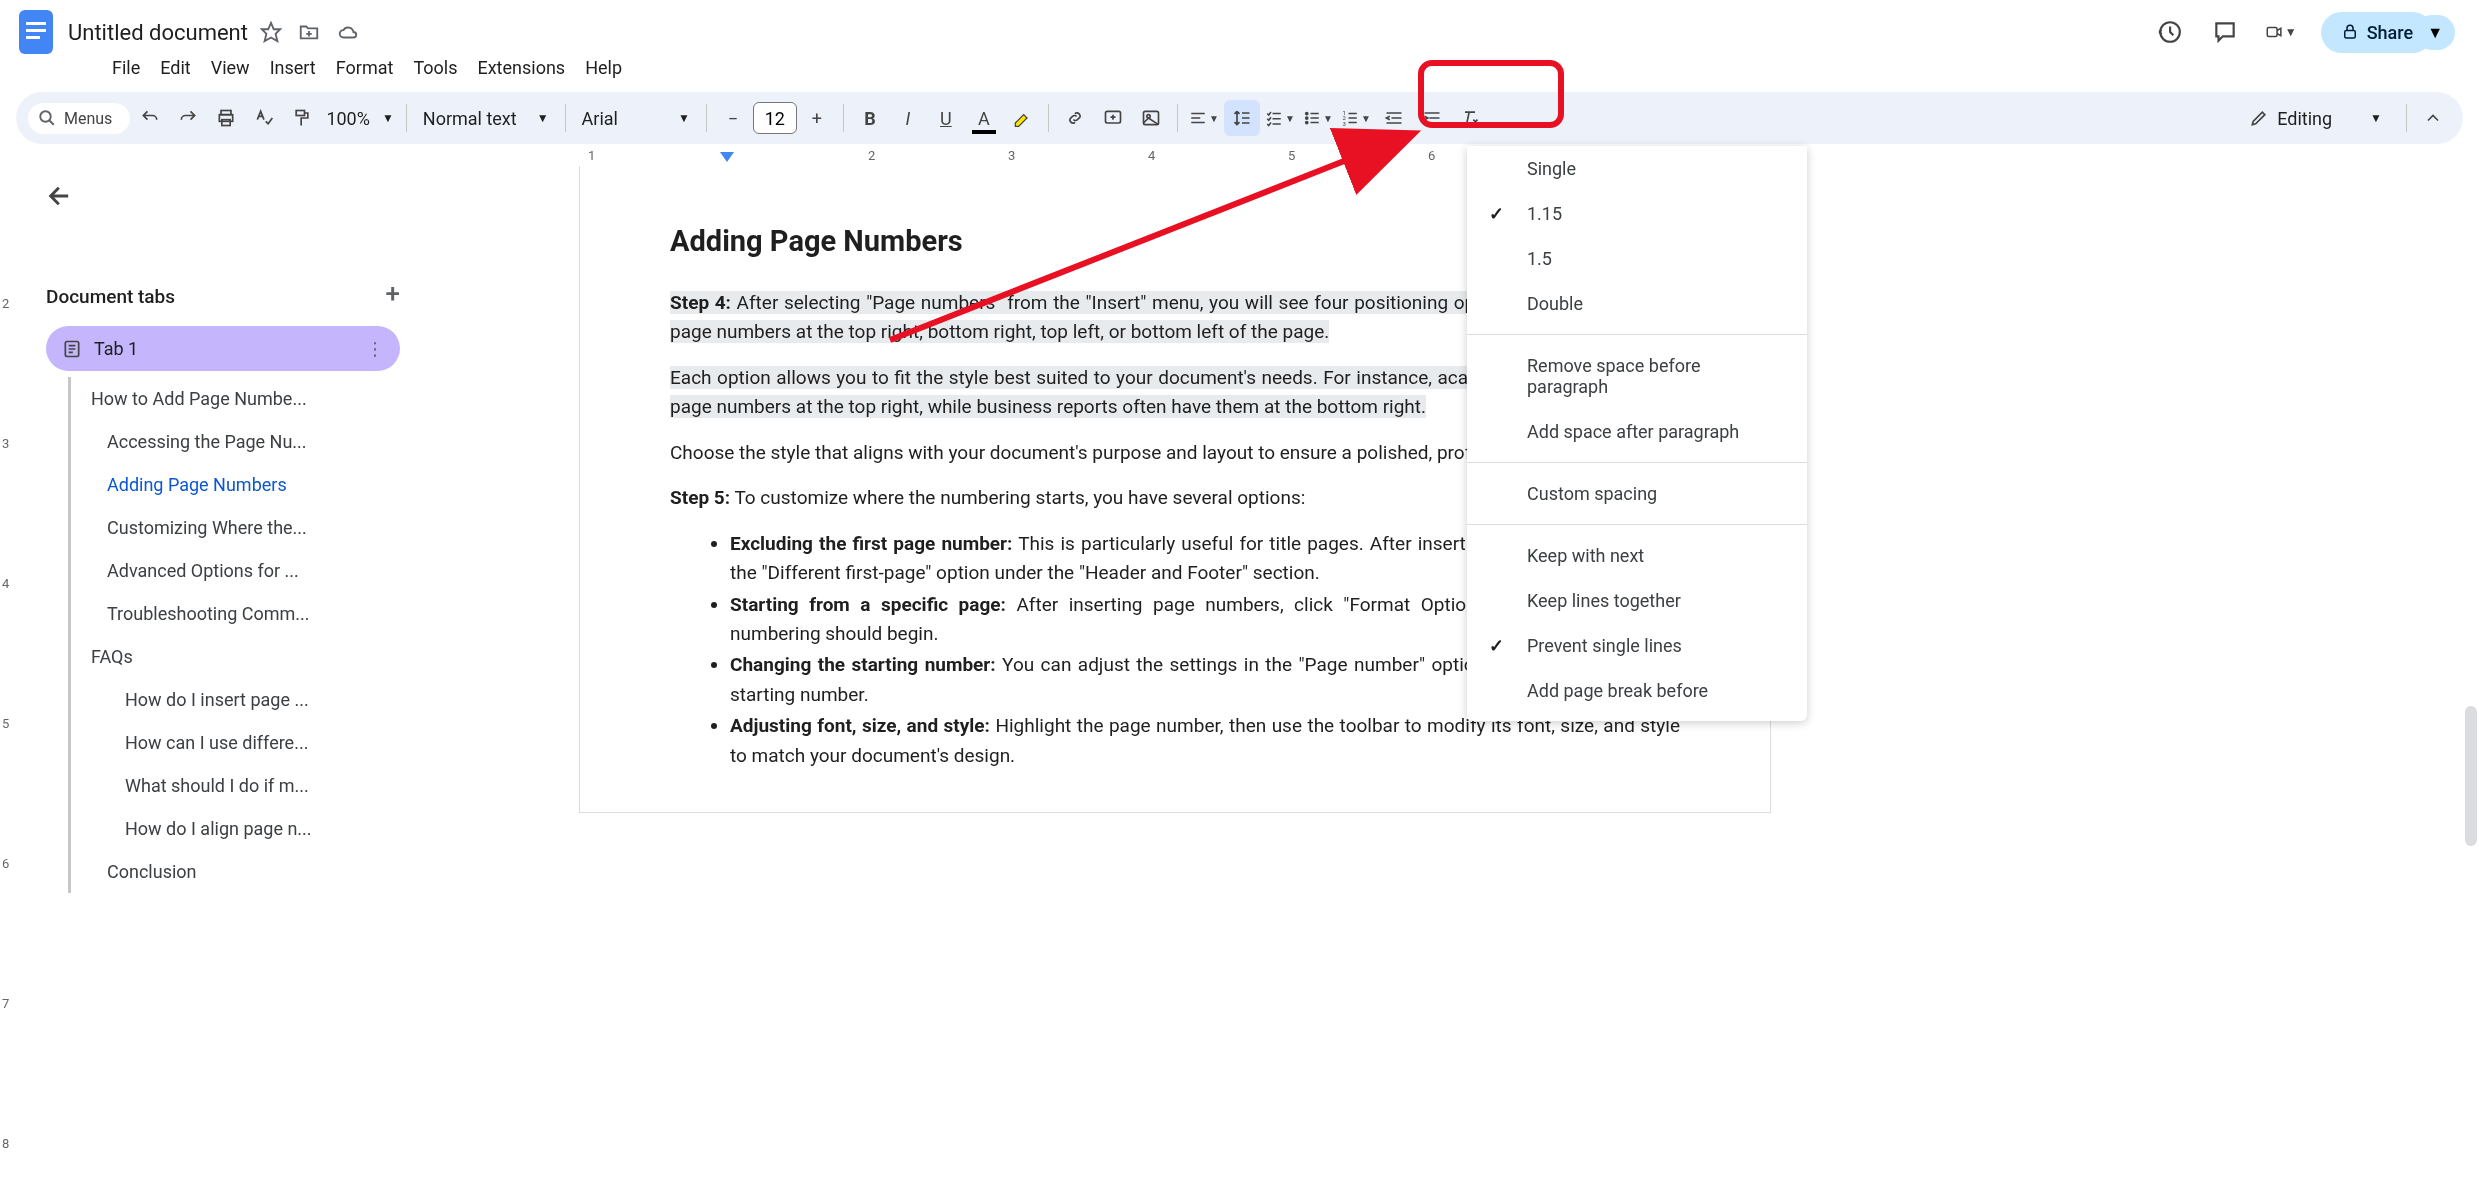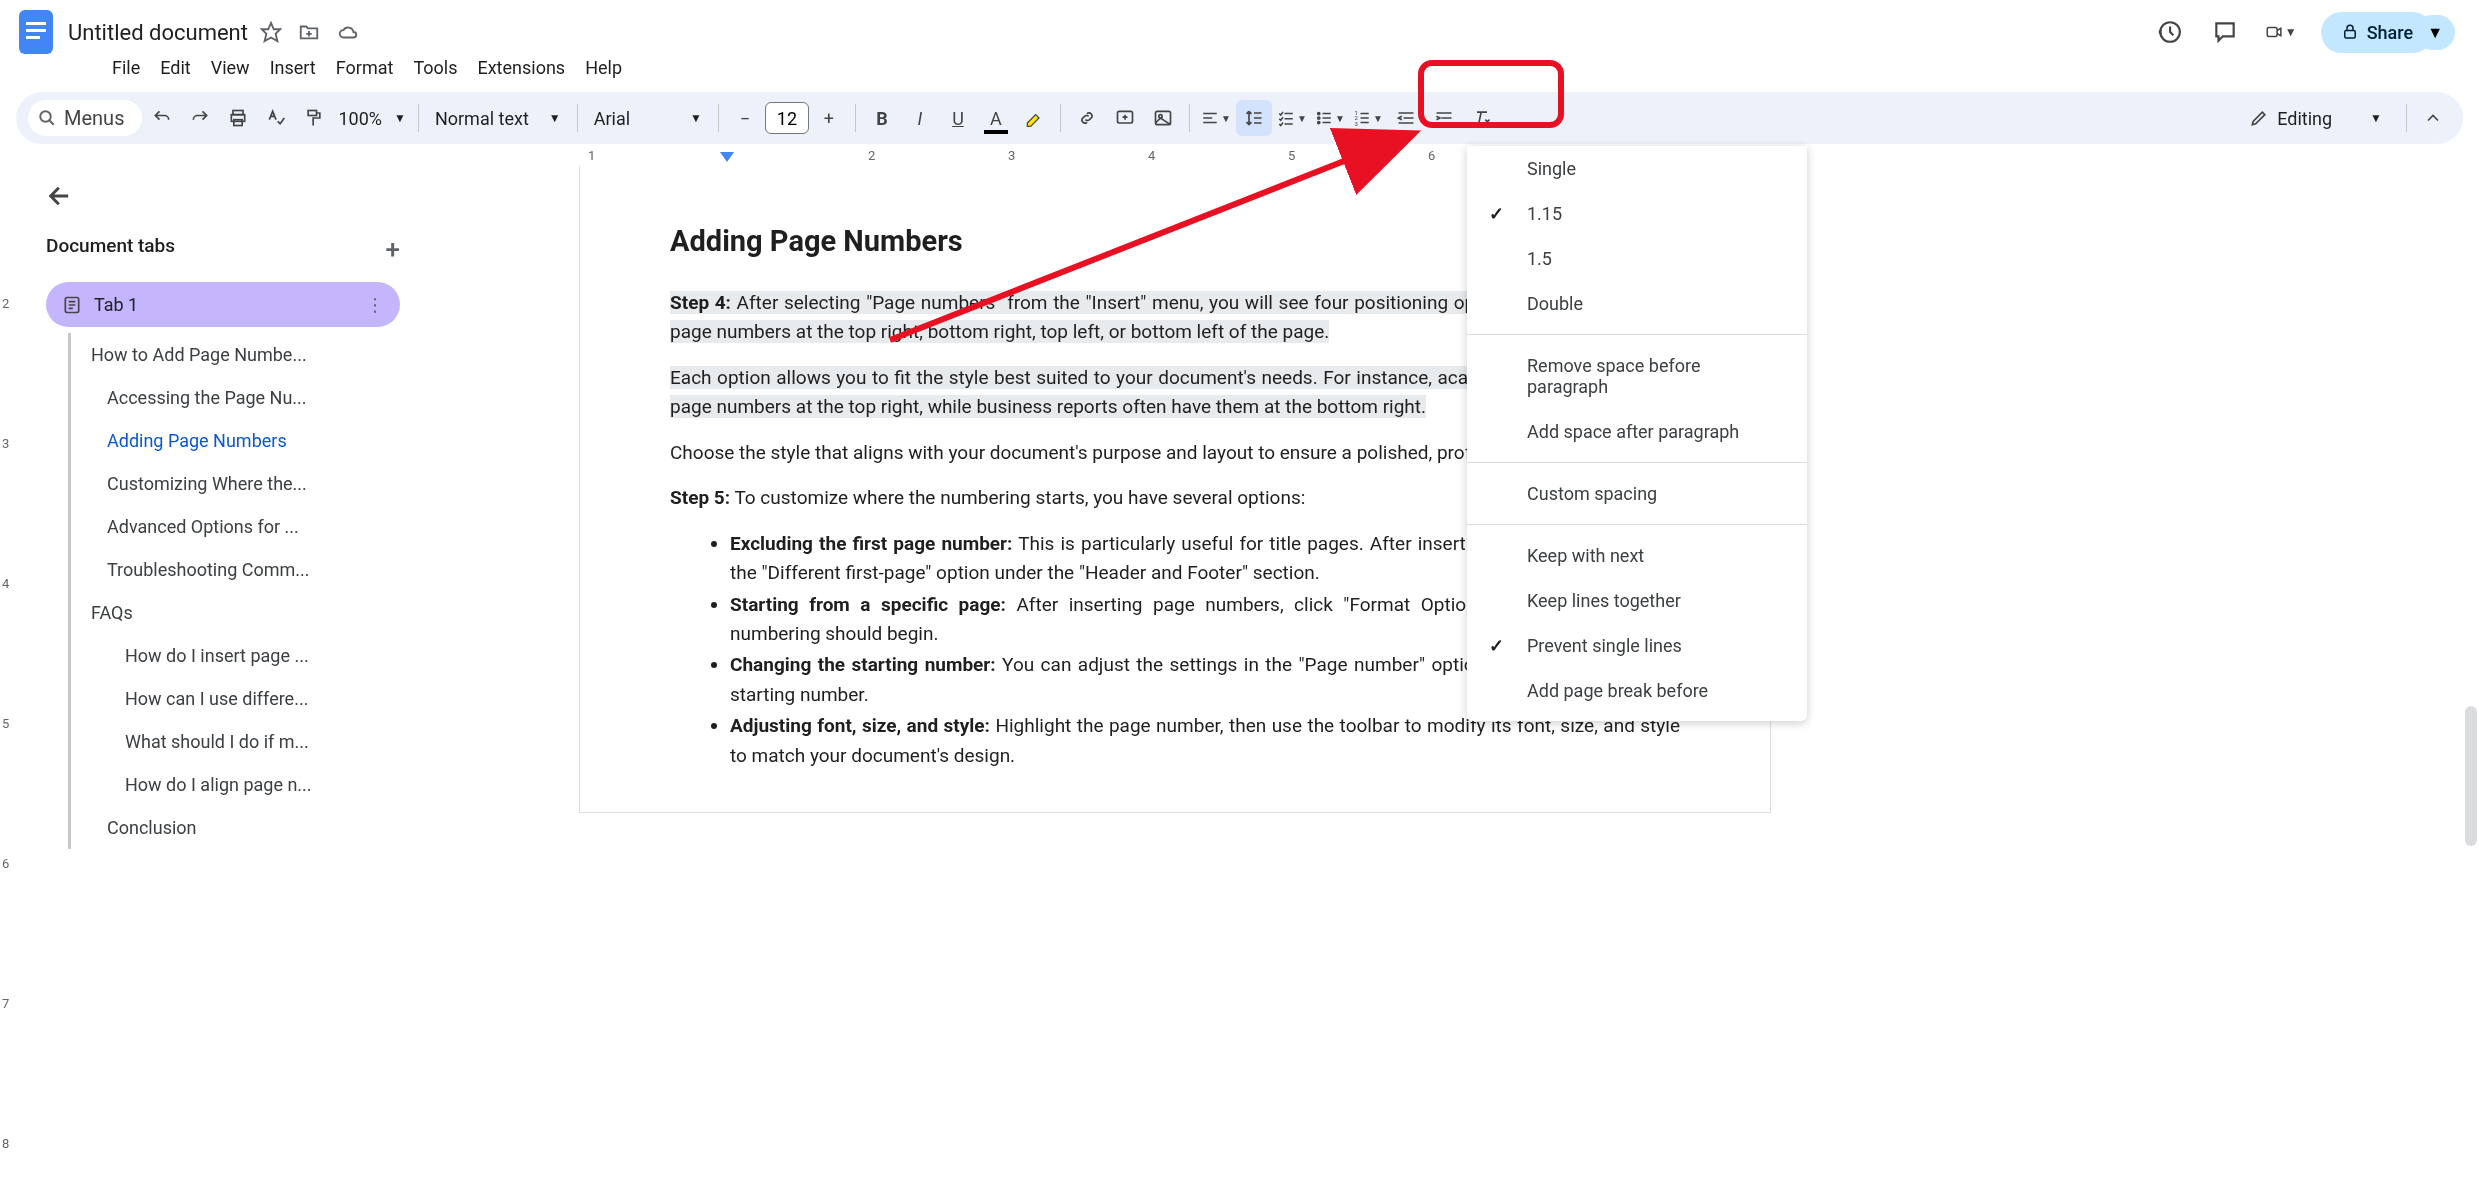--- a/index.html
+++ b/index.html
@@ -18,7 +18,7 @@
 .toolbar { display:flex; align-items:center; margin:8px 16px 0 16px; background:#edf2fa; border-radius:40px; padding:4px 12px; height:52px; gap:2px; }
 .tool-btn { min-width:36px; height:36px; display:flex; align-items:center; justify-content:center; border-radius:6px; cursor:pointer; color:#444; font-size:18px;}
 .tool-btn.active-tool { background:#d3e3fd; }
-.menus-pill { background:#fff; border-radius:20px; padding:6px 18px 6px 10px; display:flex; align-items:center; gap:8px; font-size:20px; color:#444;}
+.menus-pill { background:#fff; border-radius:20px; padding:6px 18px 6px 10px; display:flex; align-items:center; gap:8px; font-size:16px; color:#444;}
 .sep { width:1px; height:28px; background:#c7c7c7; margin:0 6px; }
 .zoom-sel { font-size:18px; color:#1f1f1f; padding:0 4px; display:flex; align-items:center; gap:12px;}
 .style-sel { font-size:18px; color:#1f1f1f; padding:0 8px; display:flex; align-items:center; gap:20px; min-width:140px; justify-content:space-between;}

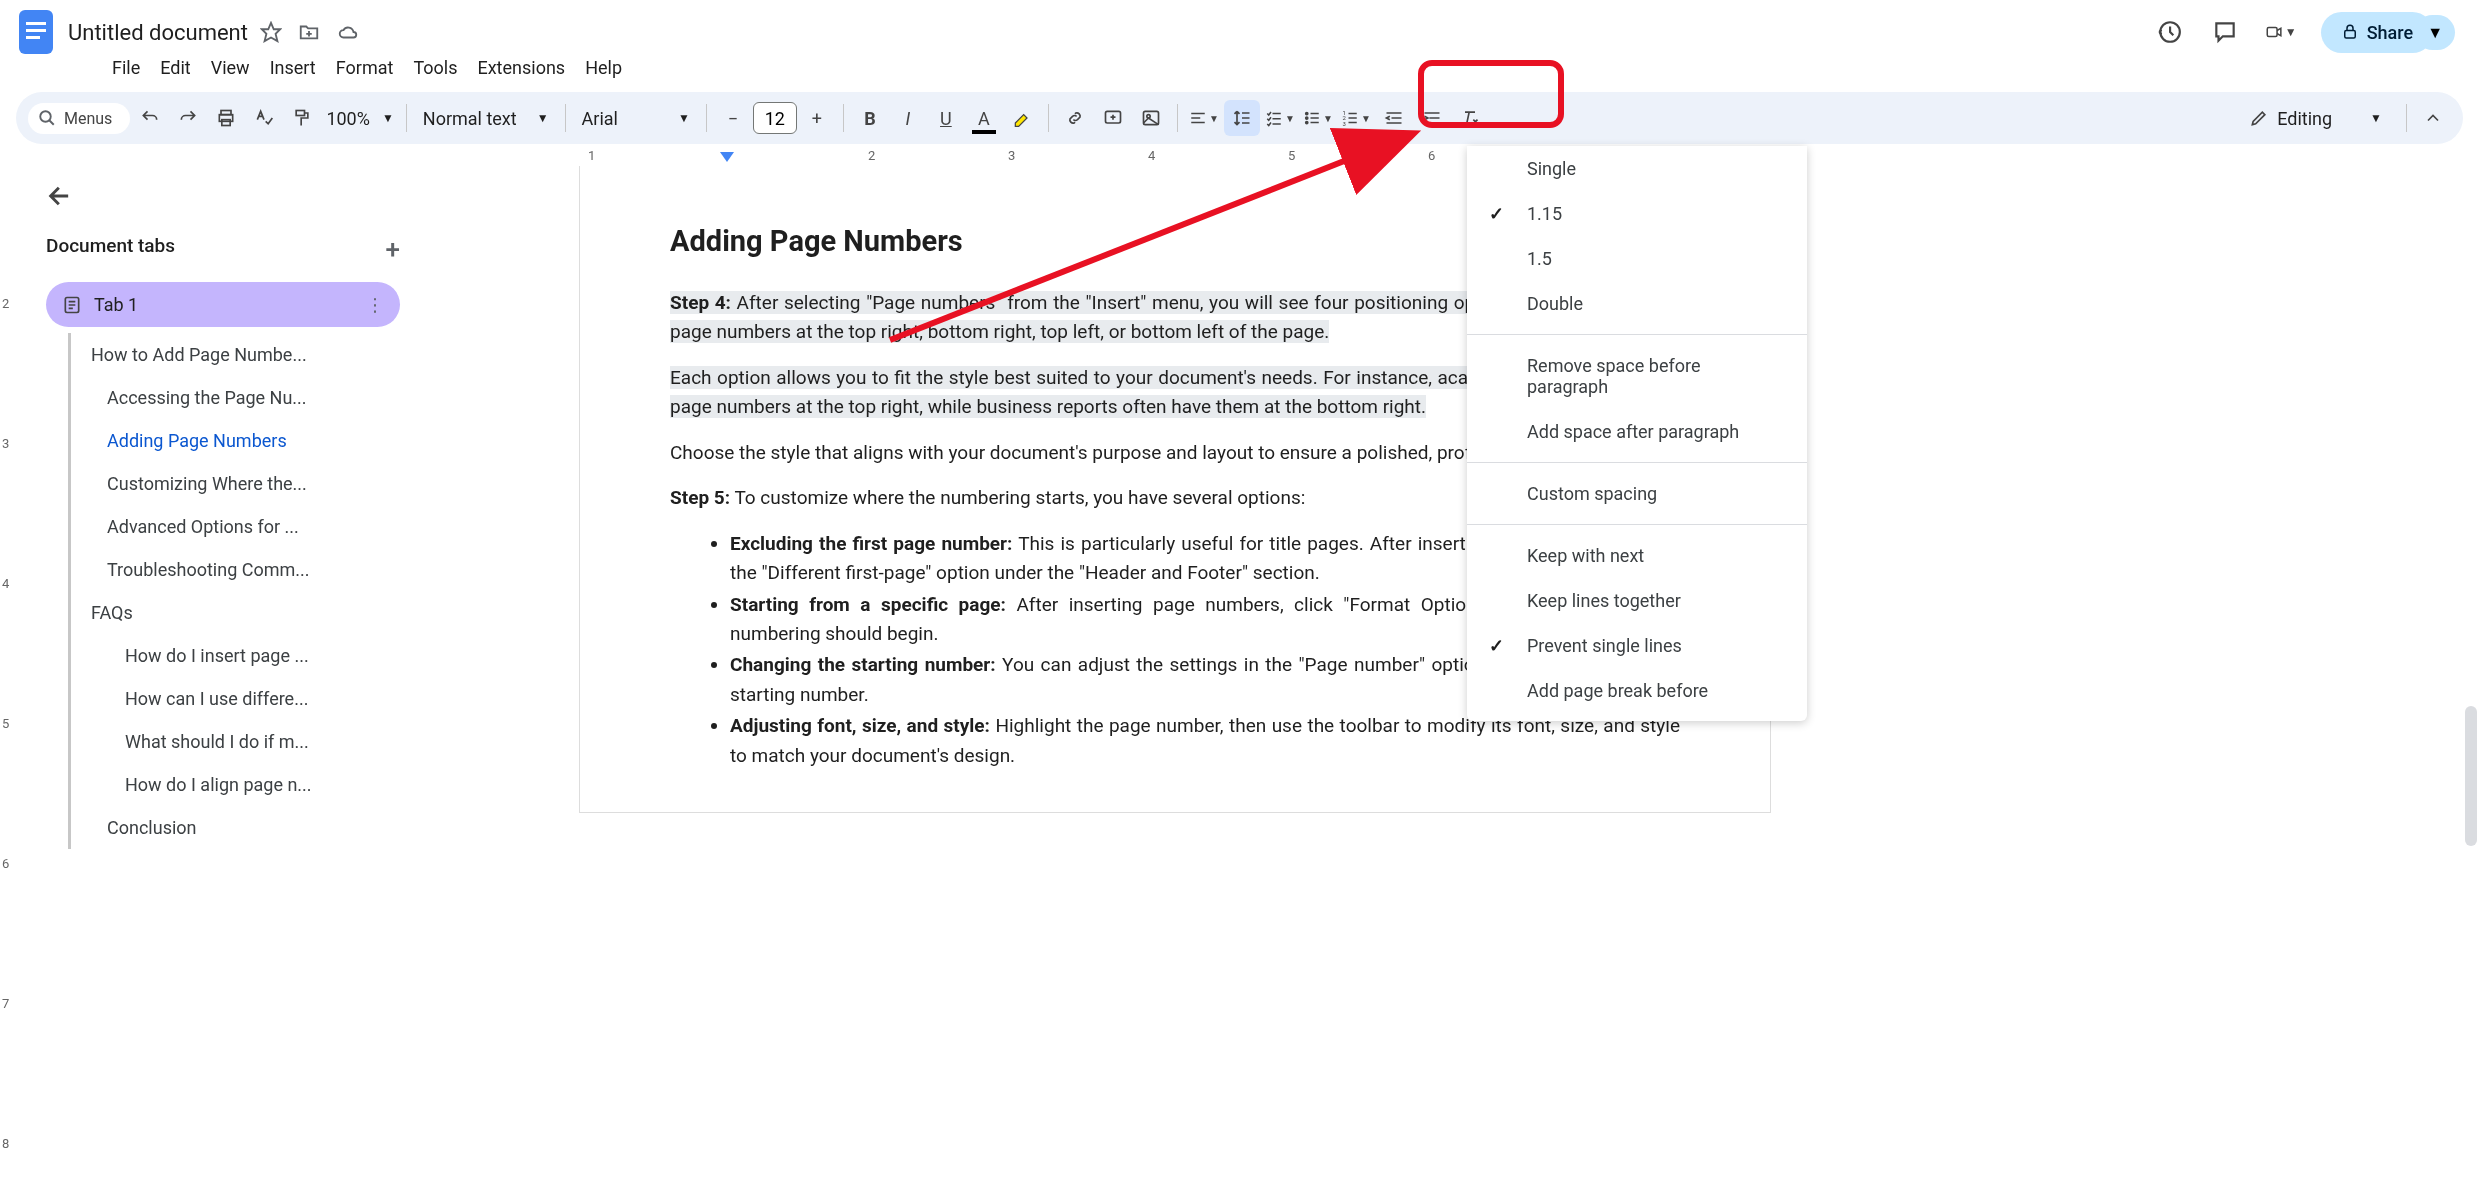--- a/index.html
+++ b/index.html
@@ -36,7 +36,7 @@
 .v-num { position:absolute; left:2px; transform:rotate(0deg);}
 .outline-panel { width:402px; padding:16px 20px 0 28px; background:#fff;}
 .back-arrow { font-size:28px; color:#444; cursor:pointer; margin-bottom:20px; display:inline-block;}
-.doc-tabs-hdr { display:flex; justify-content:space-between; align-items:flex-start; font-size:19px; font-weight:500; color:#1f1f1f; margin-bottom:18px;}
+.doc-tabs-hdr { display:flex; justify-content:space-between; align-items:flex-end; font-size:19px; font-weight:500; color:#1f1f1f; margin-bottom:18px;margin-top:44px;}
 .add-tab { font-size:26px; color:#5f6368; cursor:pointer;}
 .tab-pill { background:#c4b5fd; border-radius:26px; padding:12px 16px; display:flex; align-items:center; gap:12px; font-size:18px; color:#1f1f1f; margin-bottom:6px;}
 .tab-pill .more { margin-left:auto; cursor:pointer; color:#5f6368;}

